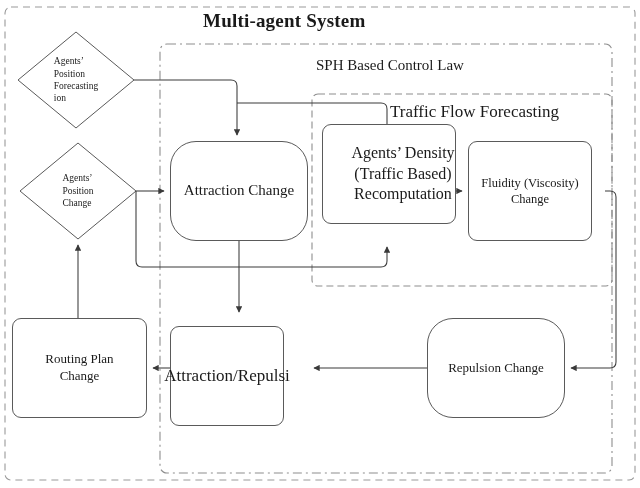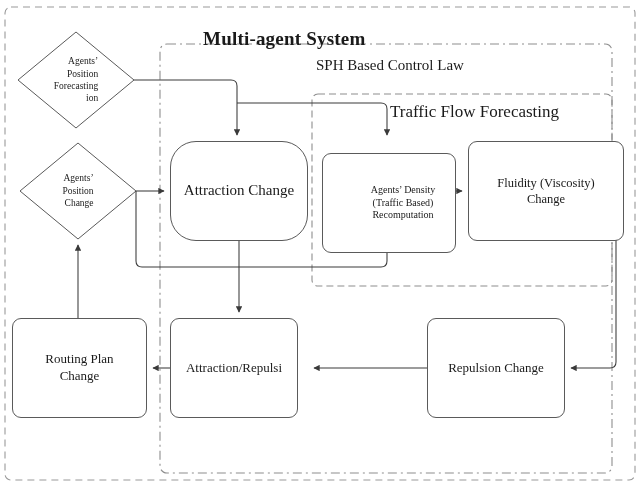--- a/index.html
+++ b/index.html
@@ -16,7 +16,6 @@
     font-family:"Liberation Serif","DejaVu Serif",serif;
     font-weight:bold;
     white-space:nowrap;
-    margin-top:18px;
   }
   .grouplabel{
     position:absolute;

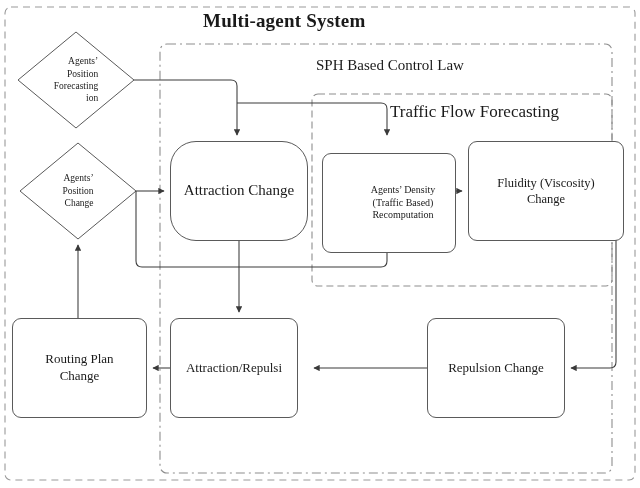--- a/index.html
+++ b/index.html
@@ -40,7 +40,7 @@
   .diamond-text{
     position:absolute;left:0;top:0;right:0;bottom:0;
     display:flex;align-items:center;justify-content:center;
-    text-align:right;
+    text-align:left;
     font-family:"Liberation Serif","DejaVu Serif",serif;
     line-height:1.3;
   }

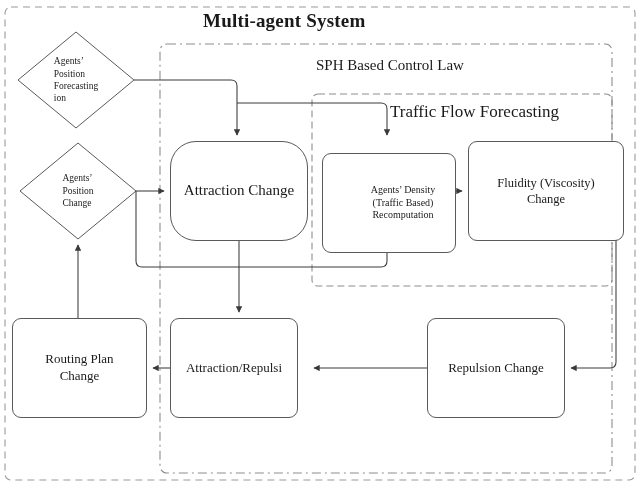--- a/index.html
+++ b/index.html
@@ -122,7 +122,7 @@
     <div>Attraction Change</div>
   </div>
 
-  <div class="node box" style="left:322px;top:153px;width:134px;height:100px;font-size:10px;padding-left:28px;">
+  <div class="node box" style="left:322px;top:124px;width:134px;height:100px;font-size:16px;padding-left:28px;">
     <div>
       <div>Agents’   Density</div>
       <div>(Traffic Based)</div>

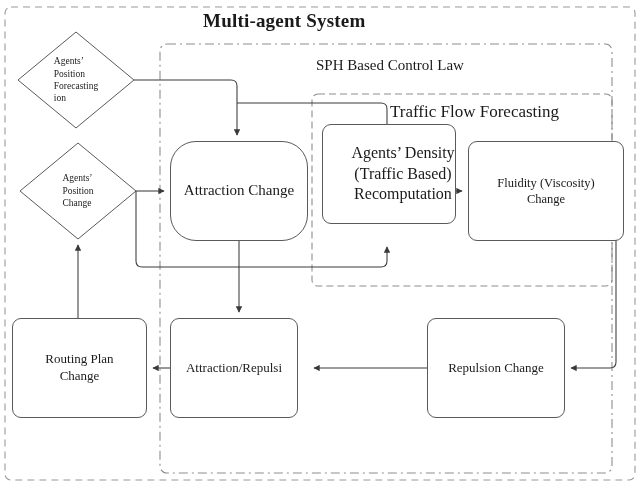--- a/index.html
+++ b/index.html
@@ -130,7 +130,7 @@
     </div>
   </div>
 
-  <div class="node box" style="left:468px;top:141px;width:156px;height:100px;font-size:12.5px;">
+  <div class="node box" style="left:468px;top:141px;width:124px;height:100px;font-size:12.5px;">
     <div>
       <div>Fluidity (Viscosity)</div>
       <div>Change</div>

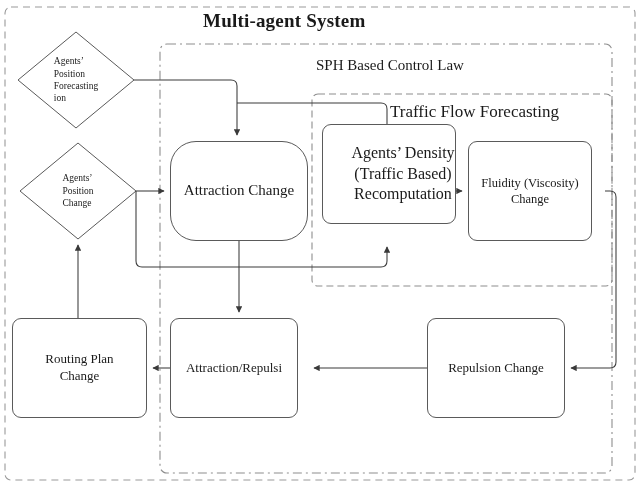--- a/index.html
+++ b/index.html
@@ -144,7 +144,7 @@
     </div>
   </div>
 
-  <div class="node box" style="left:170px;top:318px;width:128px;height:100px;font-size:13px;">
+  <div class="node box" style="left:170px;top:326px;width:114px;height:100px;font-size:17px;">
     <div>
       <div>Attraction/Repulsi</div>
     </div>

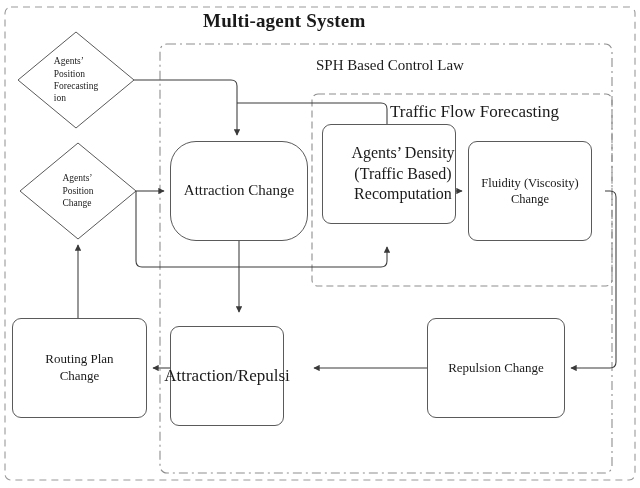--- a/index.html
+++ b/index.html
@@ -150,7 +150,7 @@
     </div>
   </div>
 
-  <div class="node box" style="left:427px;top:318px;width:138px;height:100px;font-size:13px;">
+  <div class="node box" style="left:427px;top:318px;width:138px;height:100px;font-size:13px;border-radius:26px;">
     <div>Repulsion Change</div>
   </div>
 

